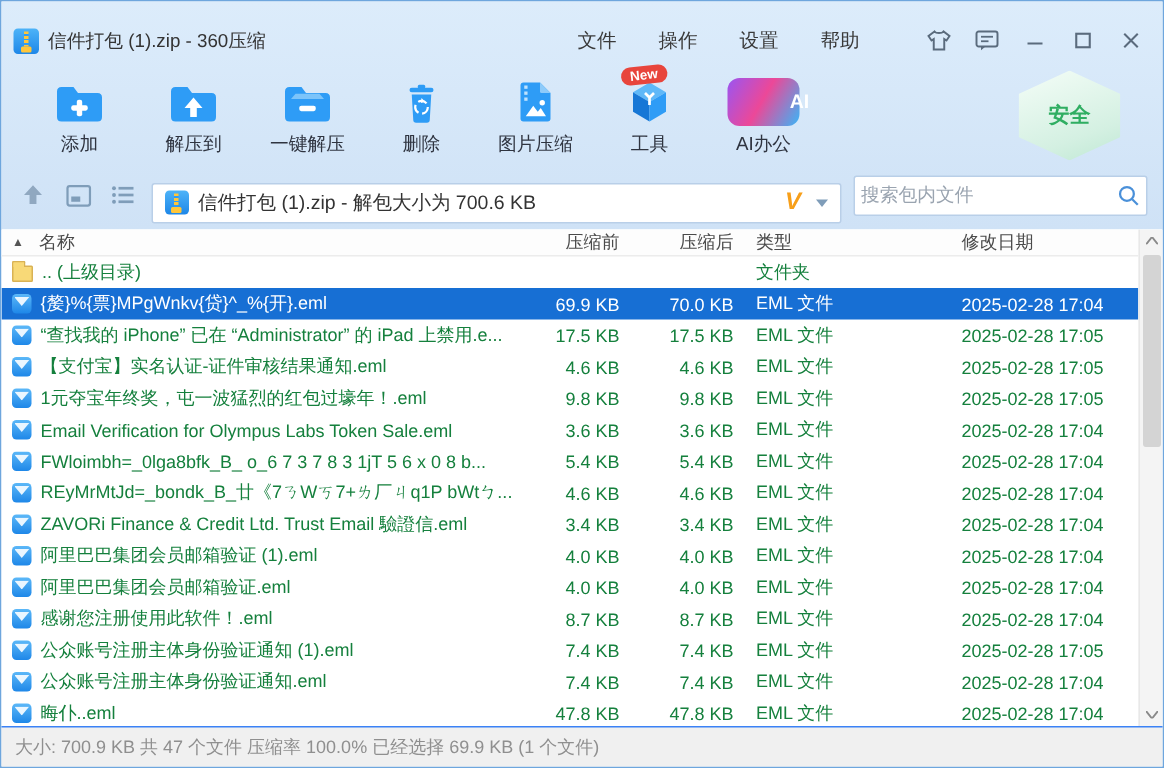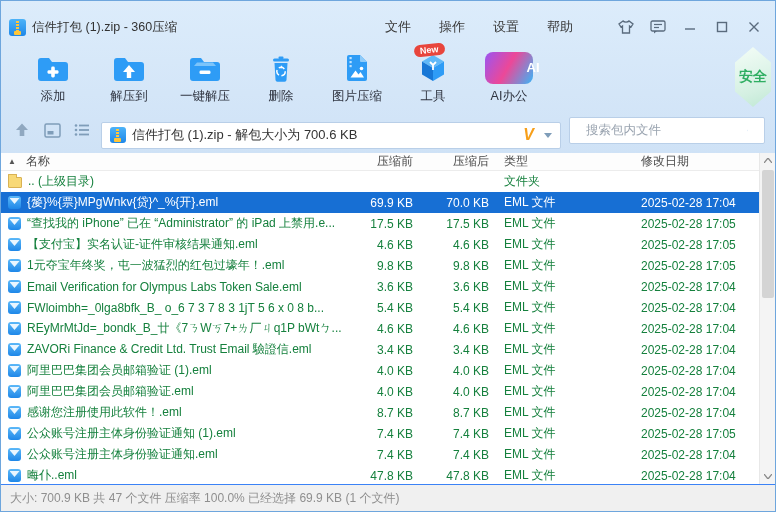--- a/index.html
+++ b/index.html
@@ -27,7 +27,7 @@
   .tb-label { font-size:12.5px; color:#2f3440; }
   .badge-new { position:absolute; top:-6px; right:4px; background:#e8453c; color:#fff; font-size:9px; font-weight:bold; padding:1px 6px; border-radius:8px; transform:rotate(-6deg); }
   .ai-ico { width:32px; height:32px; border-radius:8px; background:linear-gradient(120deg,#9a55f2 0%,#ec4898 48%,#38b6f8 100%); color:#fff; font-weight:bold; font-size:13px; display:flex; align-items:center; justify-content:center;padding-left:48px; }
-  .shield { position:absolute; right:4px; top:6px; width:36px; height:60px; clip-path:polygon(50% 0,100% 26%,100% 74%,50% 100%,0 74%,0 26%); background:linear-gradient(160deg,#f4fdf7,#d4f0e2 70%,#bfe8d4); display:flex; align-items:center; justify-content:center; }
+  .shield { position:absolute; right:28px; top:6px; width:68px; height:60px; clip-path:polygon(50% 0,100% 26%,100% 74%,50% 100%,0 74%,0 26%); background:linear-gradient(160deg,#f4fdf7,#d4f0e2 70%,#bfe8d4); display:flex; align-items:center; justify-content:center; }
   .shield-inner { color:#2fae62; font-size:14px; font-weight:bold; }
 
   .addressbar { height:40px; display:flex; align-items:center; padding:0 10px 6px 10px; gap:8px; }

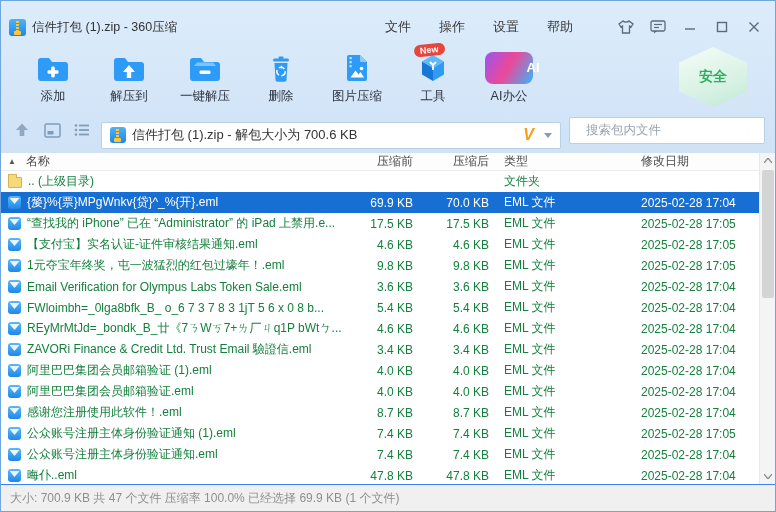--- a/index.html
+++ b/index.html
@@ -39,7 +39,7 @@
   .path-text { font-size:13px; color:#333; margin-right:auto; white-space:nowrap; overflow:hidden; }
   .vip-v { color:#f79f1a; font-weight:bold; font-size:16px; font-style:italic; }
   .caret-down { width:0; height:0; border-left:4px solid transparent; border-right:4px solid transparent; border-top:5px solid #7f9db9; margin-left:4px; }
-  .searchbox { width:196px; height:27px; background:#fff; border:1px solid #b9cfe8; border-radius:2px; display:flex; align-items:center; padding:0 16px; }
+  .searchbox { width:196px; height:27px; background:#fff; border:1px solid #b9cfe8; border-radius:2px; display:flex; align-items:center; padding:0 4px; }
   .searchbox input { flex:1; border:none; outline:none; font-size:12.5px; color:#333; font-family:inherit; background:transparent; }
   .searchbox input::placeholder { color:#9aa4b0; }
 

